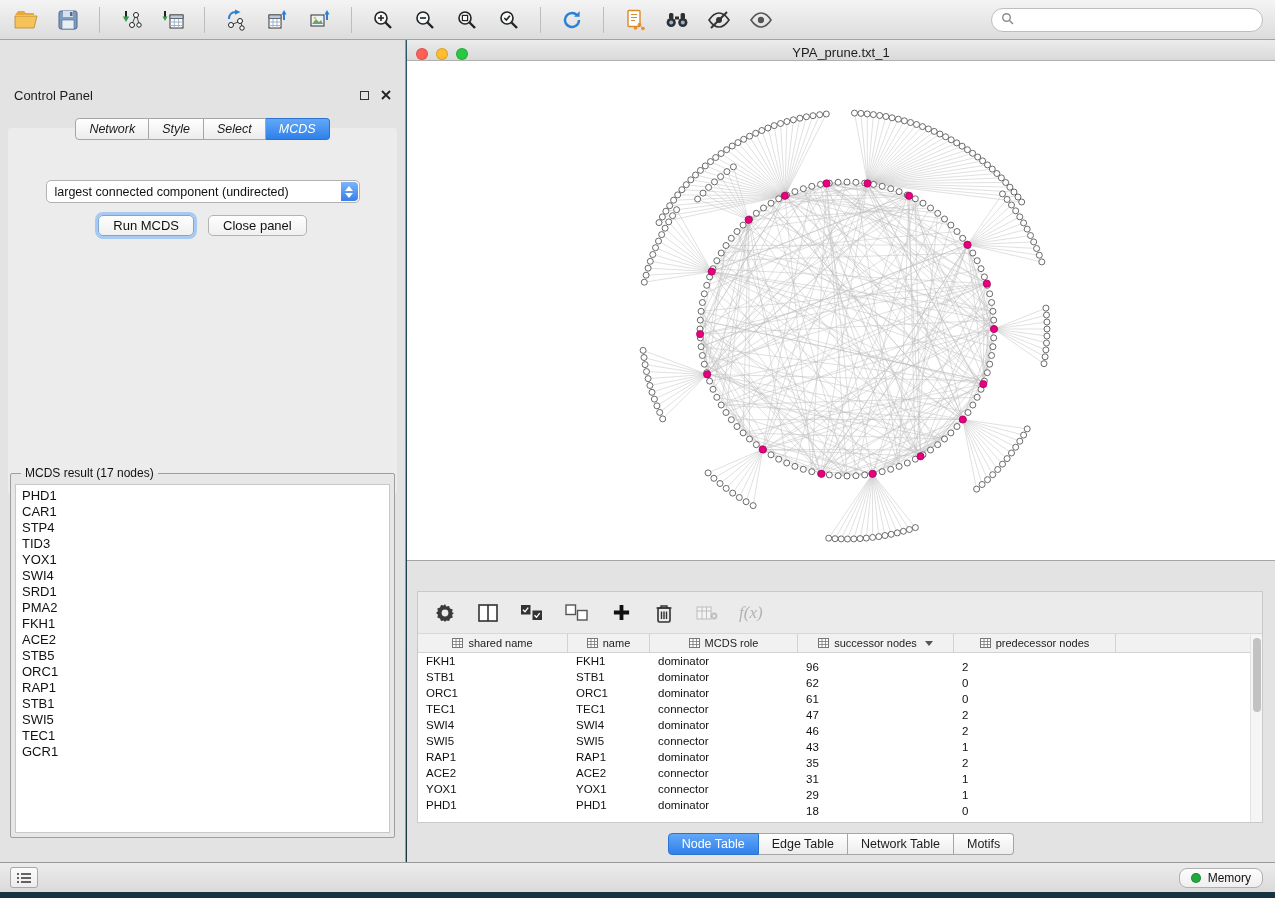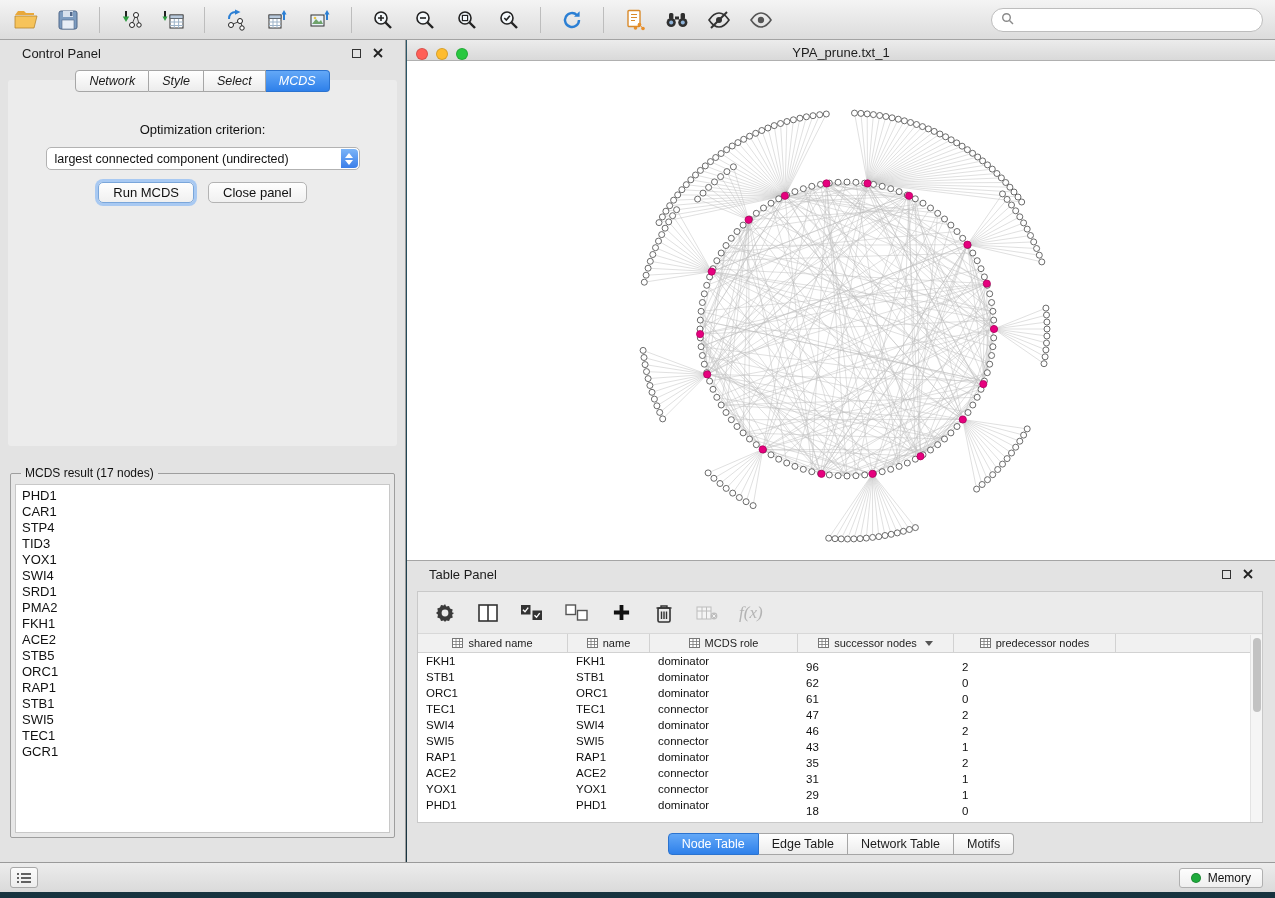--- a/index.html
+++ b/index.html
@@ -17,7 +17,7 @@
 
   
   #control-panel{position:absolute;left:0;top:40px;width:406px;height:822px;background:#e3e3e3;border-right:1px solid #9d9d9d;}
-  .panel-header{height:26px;display:flex;align-items:center;padding:0 22px;font-size:13px;color:#1c1c1c;}
+  .panel-header{height:26px;display:flex;align-items:flex-start;padding:0 14px;font-size:13px;color:#1c1c1c;margin-top:48px;}
   .win-btns{margin-left:auto;display:flex;gap:12px;align-items:center;}
   .minbox{width:9px;height:9px;border:1.5px solid #333;display:inline-block;background:transparent;}
   .seg-tabs{display:flex;justify-content:center;margin-top:4px;position:relative;z-index:2;font-style:italic;}

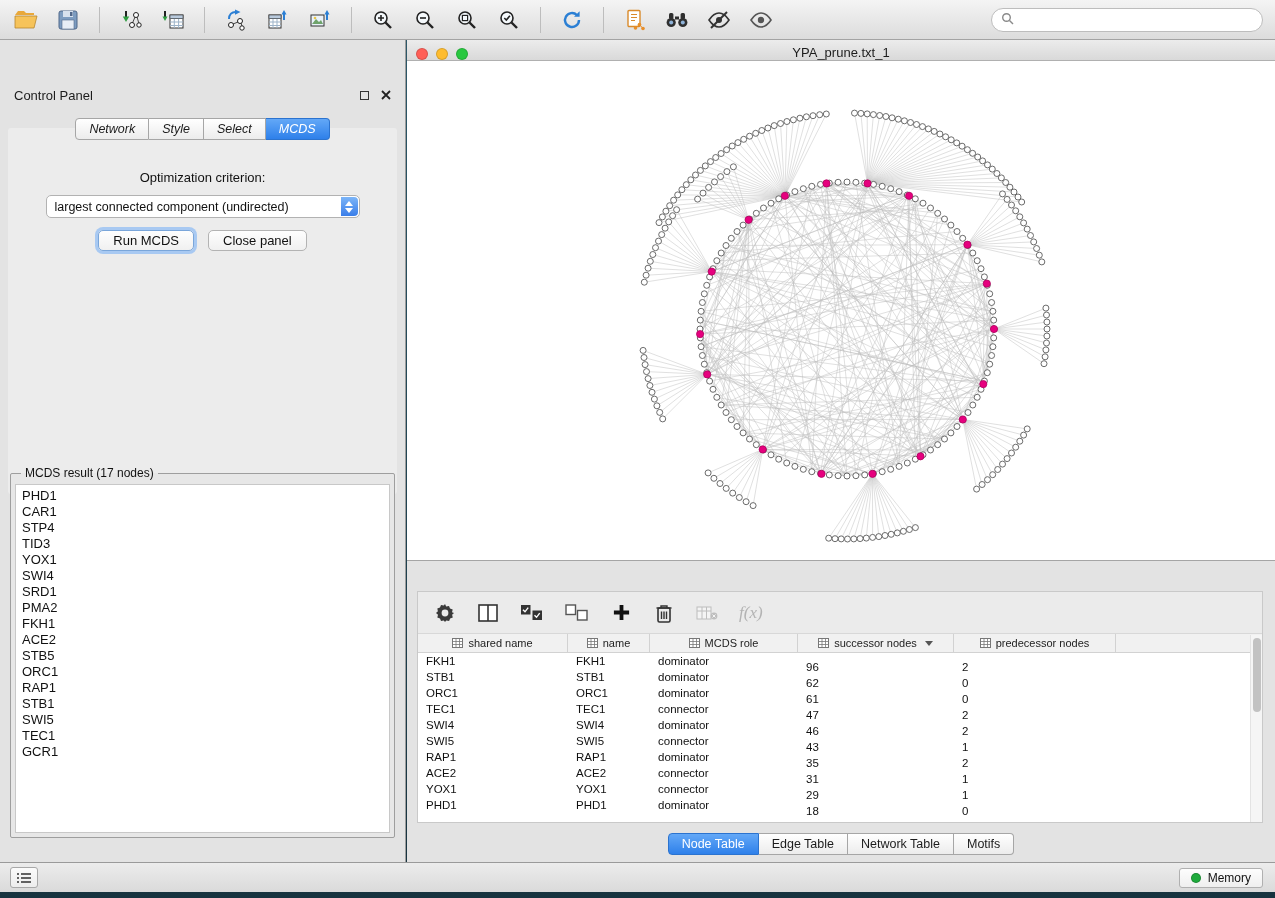--- a/index.html
+++ b/index.html
@@ -240,7 +240,6 @@
         <div class="seg-tab active">MCDS</div>
       </div>
     <div class="mcds-card">
-      <div class="opt-label">Optimization criterion:</div>
       <div class="mac-select">
         <span>largest connected component (undirected)</span>
         <span class="sel-stepper">

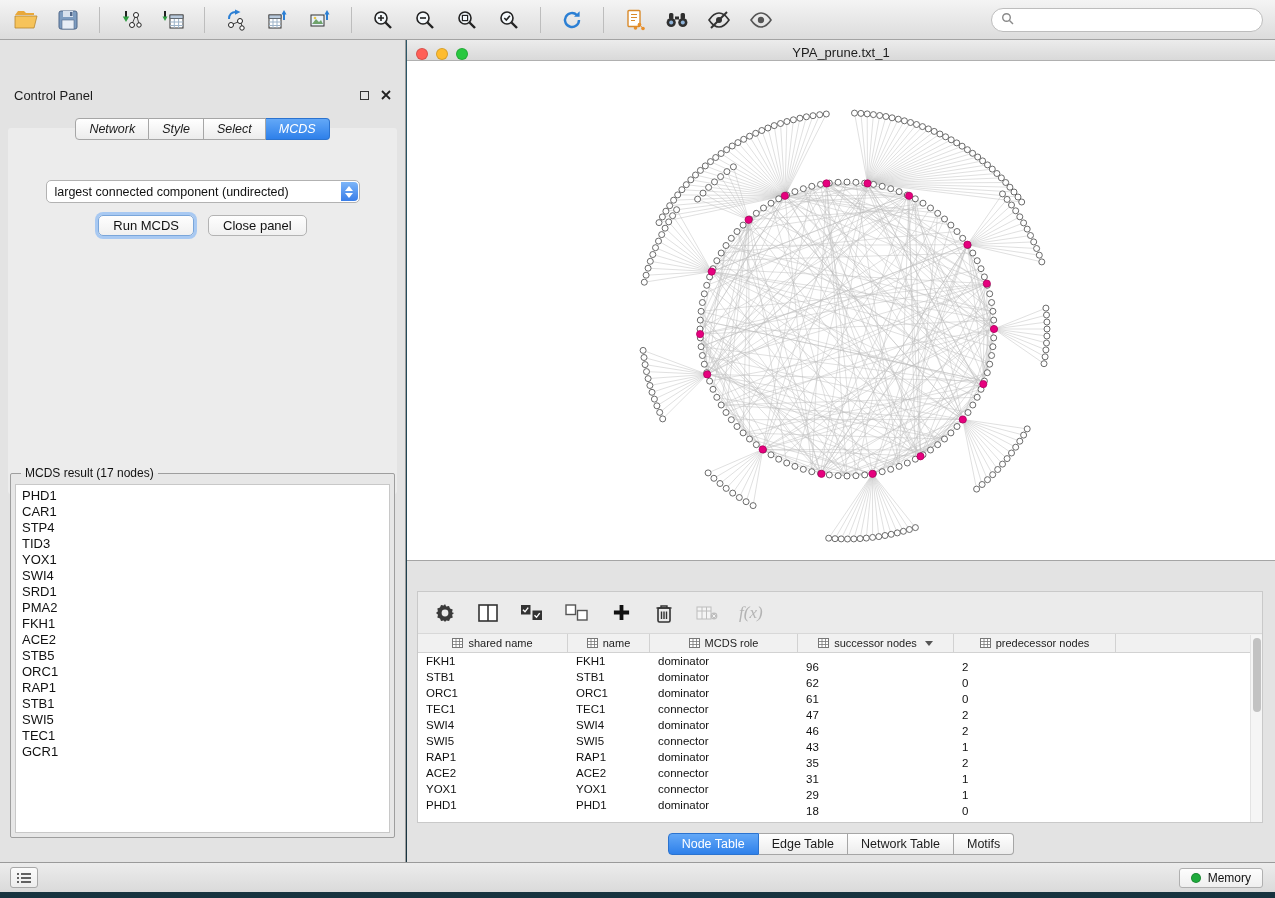--- a/index.html
+++ b/index.html
@@ -67,7 +67,7 @@
   
   #status-bar{position:absolute;left:0;top:862px;width:1275px;height:30px;background:linear-gradient(#ececec,#dadada);border-top:1px solid #9a9a9a;display:flex;align-items:center;}
   .sb-btn{width:28px;height:21px;border:1px solid #a8a8a8;border-radius:3px;background:linear-gradient(#fbfbfb,#ededed);display:flex;align-items:center;justify-content:center;margin-left:10px;}
-  .memory-btn{margin-left:auto;margin-right:12px;display:flex;align-items:center;gap:7px;border:1px solid #b0b0b0;border-radius:3px;background:linear-gradient(#fdfdfd,#efefef);padding:2px 11px;font-size:12px;color:#111;}
+  .memory-btn{margin-left:auto;margin-right:12px;display:flex;align-items:center;gap:7px;border:1px solid #b0b0b0;border-radius:8px;background:linear-gradient(#fdfdfd,#efefef);padding:2px 11px;font-size:12px;color:#111;}
   .mem-dot{width:10px;height:10px;border-radius:50%;background:#1faa3c;border:1px solid rgba(0,0,0,0.2);}
 </style>
 </head>

